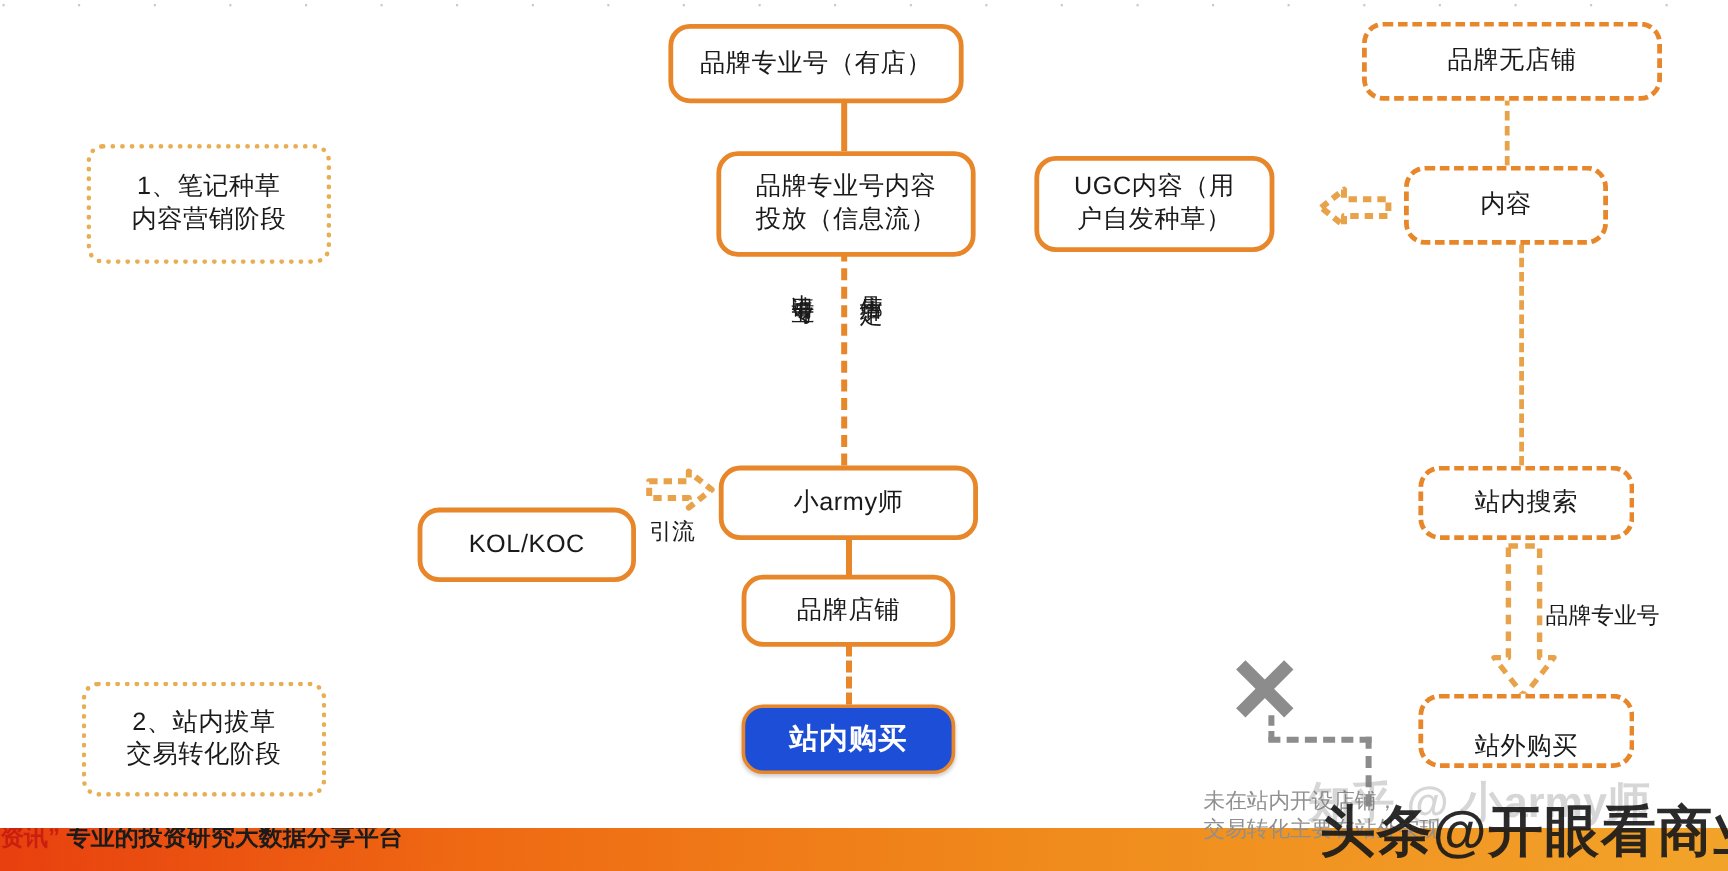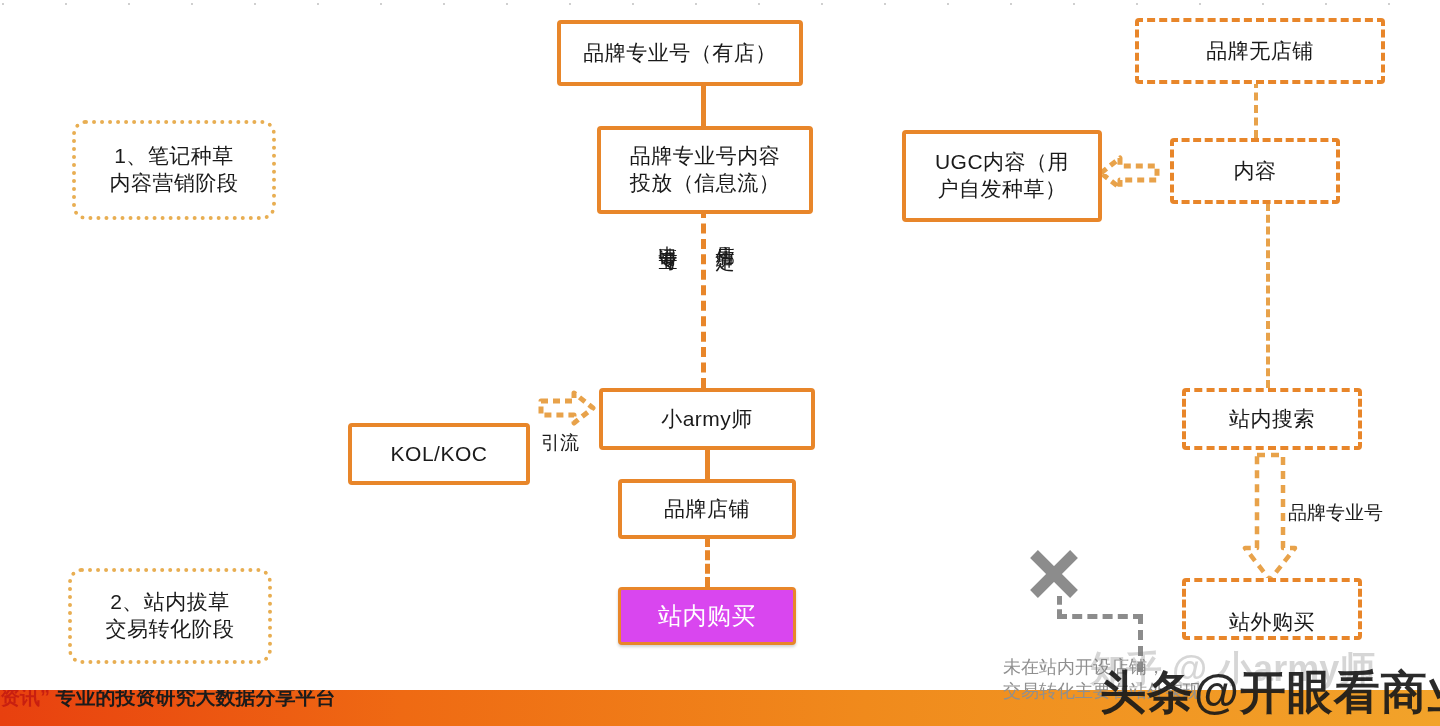--- a/index.html
+++ b/index.html
@@ -19,7 +19,7 @@
     line-height:1.28;
     font-size:21px;
     letter-spacing:.5px;
-    border-radius:4px;
+    border-radius:18px;
     background:#ffffff;
     z-index:5;
   }

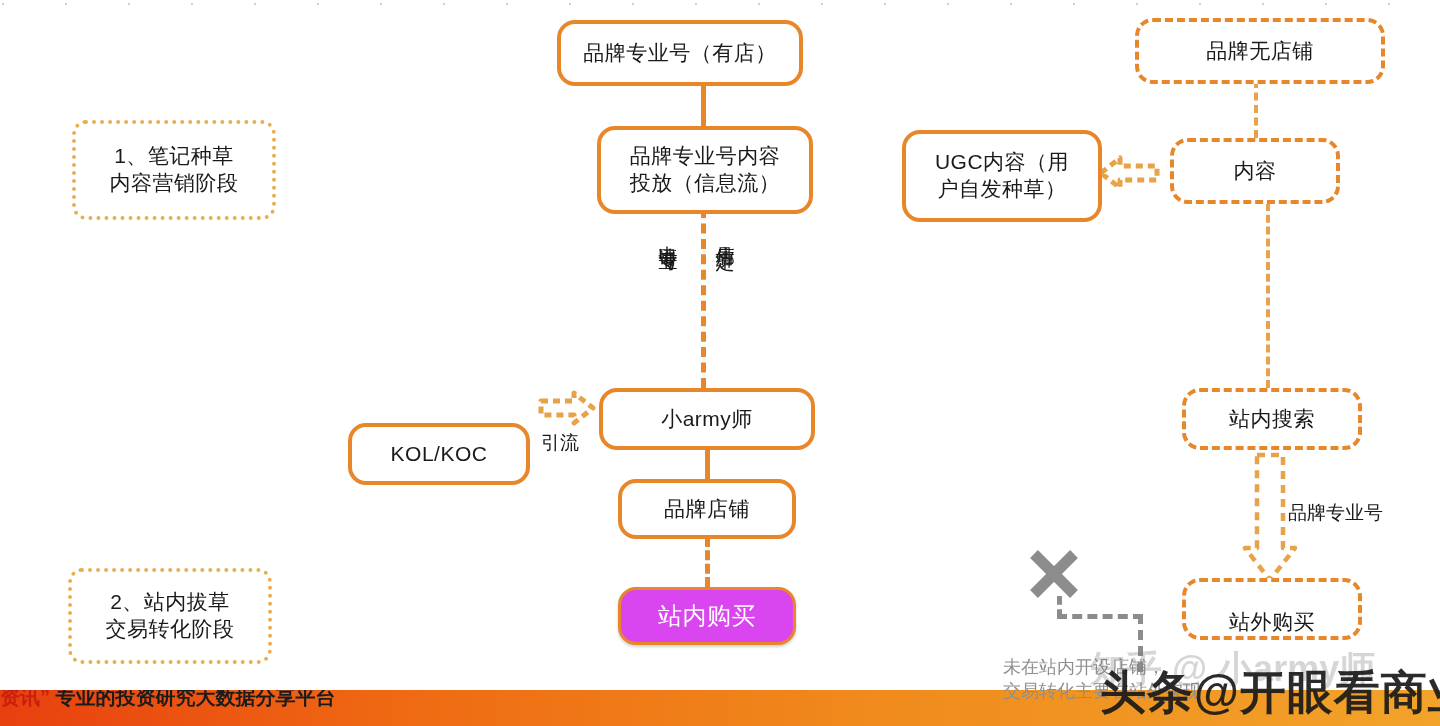--- a/index.html
+++ b/index.html
@@ -157,7 +157,7 @@
 投放（信息流）</span>
   </div>
 
-  <div class="node solid" style="left:902px; top:130px; width:200px; height:92px; white-space:pre-line;">
+  <div class="node solid" style="left:862px; top:130px; width:200px; height:80px; white-space:pre-line;">
     <span>UGC内容（用
 户自发种草）</span>
   </div>

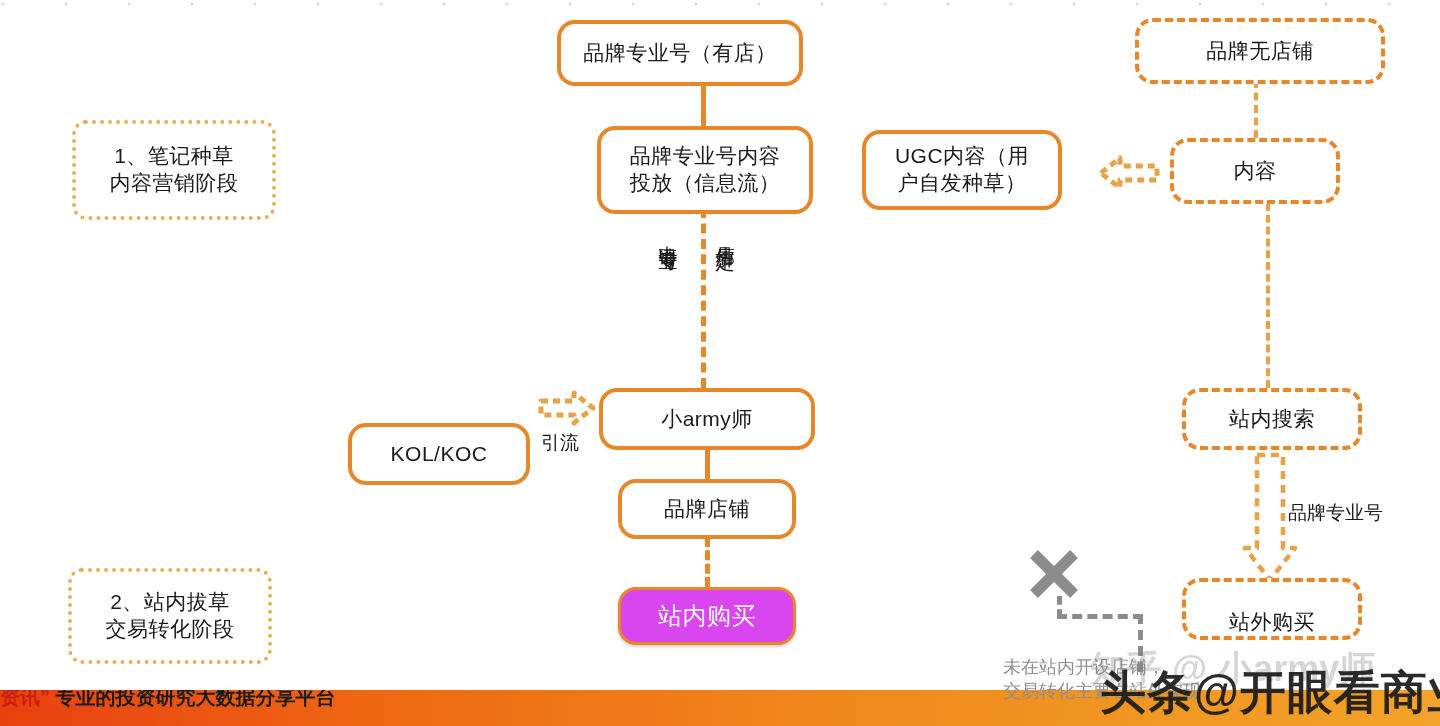--- a/index.html
+++ b/index.html
@@ -32,10 +32,10 @@
     font-size:21px;
   }
   .filled{
-    background:#d946ef;
+    background:#1d4ed8;
     border:3px solid #E8862A;
     color:#ffffff;
-    font-weight:400;
+    font-weight:700;
     font-size:24px;
     box-shadow:0 2px 3px rgba(0,0,0,.18);
   }

